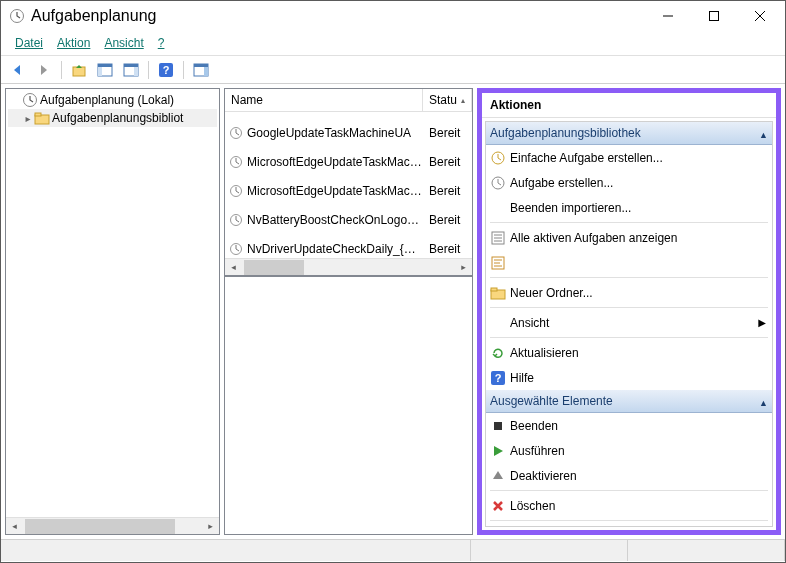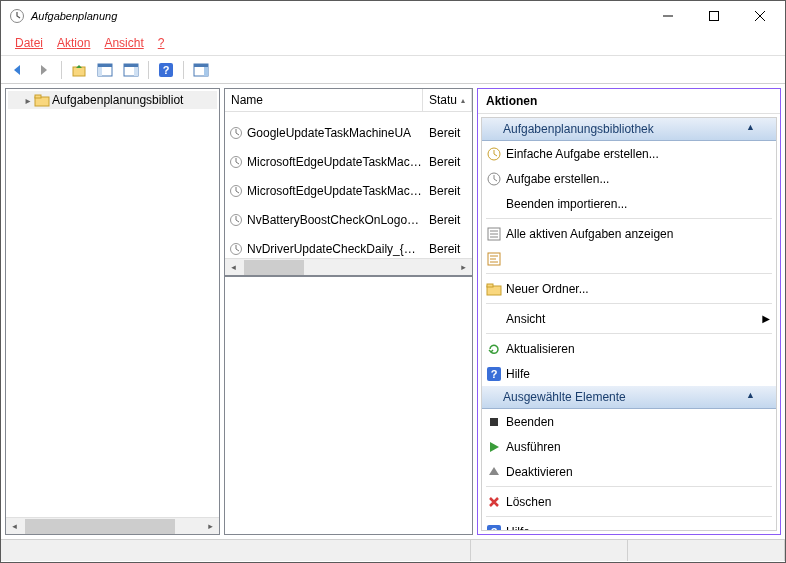--- a/index.html
+++ b/index.html
@@ -6,7 +6,7 @@
 body { font-family: "Segoe UI", Tahoma, sans-serif; font-size: 12px; background: #fff; width: 786px; height: 563px; overflow: hidden; border: 1px solid #5a5a5a; }
 .titlebar { height: 30px; display: flex; align-items: center; padding: 0 2px 0 8px; background: #fff; }
 .titlebar .icon { width: 16px; height: 16px; margin-right: 6px; }
-.titlebar .title { flex: 1; font-size: 11px; color: #000; font-style: italic; }
+.titlebar .title { flex: 1; font-size: 16px; color: #000; }
 .win-btn { width: 46px; height: 30px; display: flex; align-items: center; justify-content: center; color: #000; }
 .menubar { display: flex; padding: 2px 8px; gap: 2px; background: #fff; border-bottom: 1px solid #e0e0e0;}
 .menubar .menu { padding: 3px 6px; color: #ef4444; }

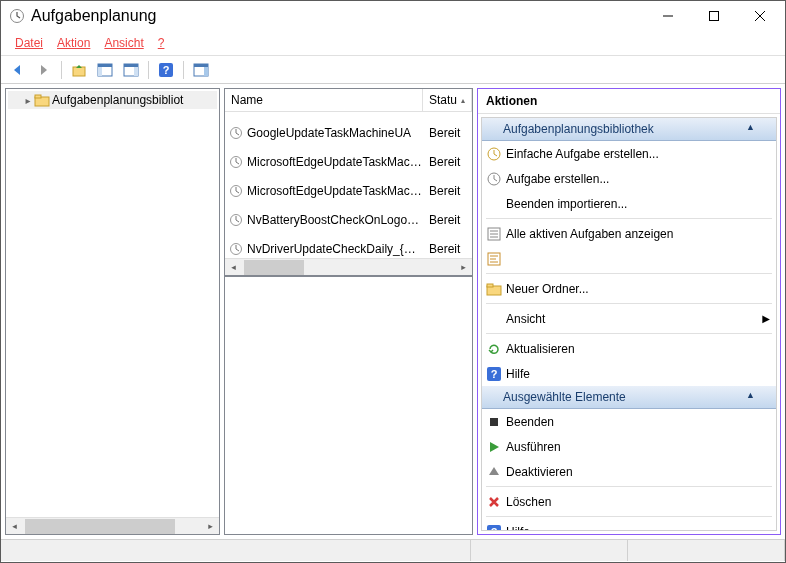--- a/index.html
+++ b/index.html
@@ -9,7 +9,7 @@
 .titlebar .title { flex: 1; font-size: 16px; color: #000; }
 .win-btn { width: 46px; height: 30px; display: flex; align-items: center; justify-content: center; color: #000; }
 .menubar { display: flex; padding: 2px 8px; gap: 2px; background: #fff; border-bottom: 1px solid #e0e0e0;}
-.menubar .menu { padding: 3px 6px; color: #ef4444; }
+.menubar .menu { padding: 3px 6px; color: #0f766e; }
 .menubar .menu span.u { text-decoration: underline; }
 .toolbar { display: flex; align-items: center; padding: 2px 6px; gap: 4px; border-bottom: 1px solid #d0d0d0; height: 28px; background: #fff;}
 .tbtn { width: 22px; height: 22px; display: flex; align-items: center; justify-content: center; border: 1px solid transparent; }

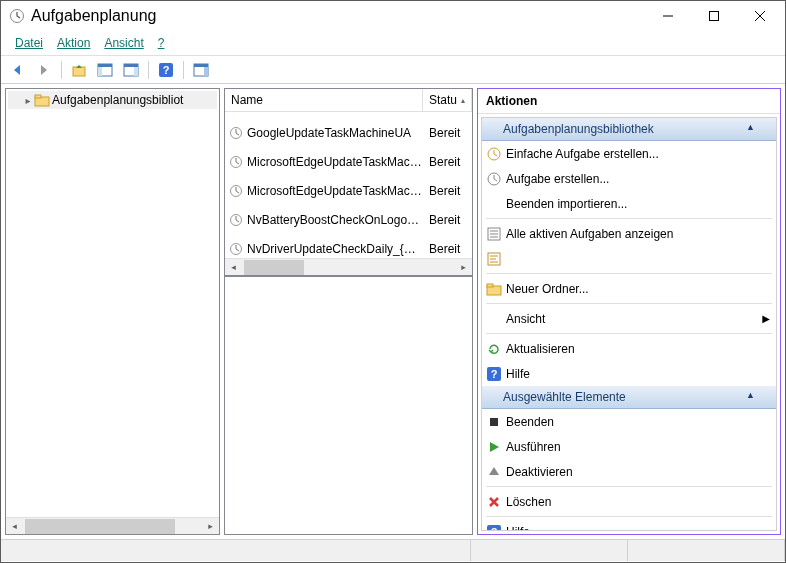--- a/index.html
+++ b/index.html
@@ -142,6 +142,16 @@
 
   <div class="treepane">
     <div class="treebody">
+      <div class="treerow">
+        <span class="exp"></span>
+        <span class="ticn">
+            <svg width="16" height="16">
+              <circle cx="8" cy="8" r="6.5" fill="#fff" stroke="#888"></circle>
+              <path d="M8 4 L8 8 L11 10" stroke="#555" stroke-width="1.2" fill="none"></path>
+            </svg>
+          </span>
+        <span class="lbl">Aufgabenplanung (Lokal)</span>
+      </div>
       <div class="treerow sub selected">
         <span class="exp">▸</span>
         <span class="ticn">

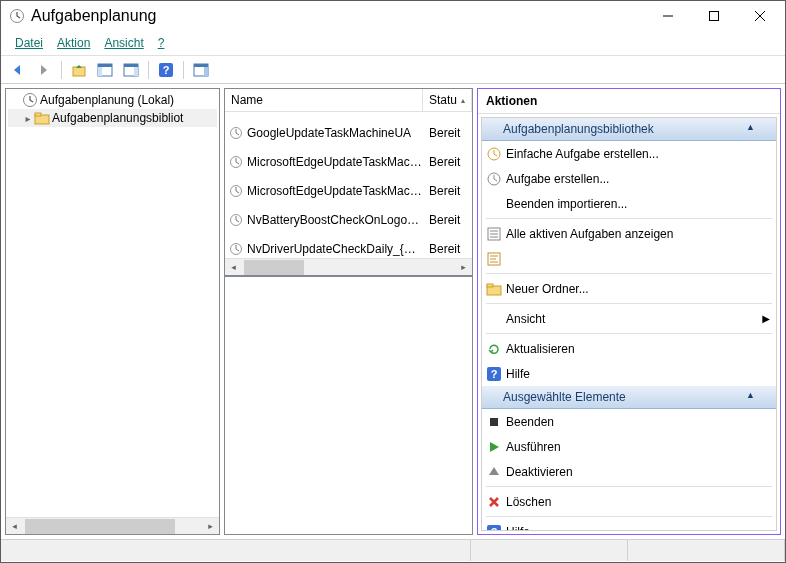--- a/index.html
+++ b/index.html
@@ -40,7 +40,7 @@
 .lrow .c1 .txt { overflow: hidden; text-overflow: ellipsis; }
 .lrow .c2 { flex: 1; padding-left: 6px; overflow: hidden; }
 .belowbox { flex: 1; border: 1px solid #828790; background: #fff; margin-top: 0; }
-.actionpane { flex: 1; margin: 4px 4px 4px 2px; border: 1px solid #8b5cf6; display: flex; flex-direction: column; background: #fff; }
+.actionpane { flex: 1; margin: 4px 4px 4px 2px; border: 5px solid #8b5cf6; display: flex; flex-direction: column; background: #fff; }
 .actionhead { padding: 5px 8px; font-weight: 600; font-size: 12px; background: #fff; border-bottom: 1px solid #e0e0e0; }
 .actbody { flex: 1; border: 1px solid #d0d0d0; margin: 3px; overflow-y: auto; }
 .actsec { background: linear-gradient(#e8eff9, #c3d7ee); border-bottom: 1px solid #9cb3d1; padding: 4px 21px; color: #1a3e6e; display: flex; align-items: flex-start; font-size: 12px; }

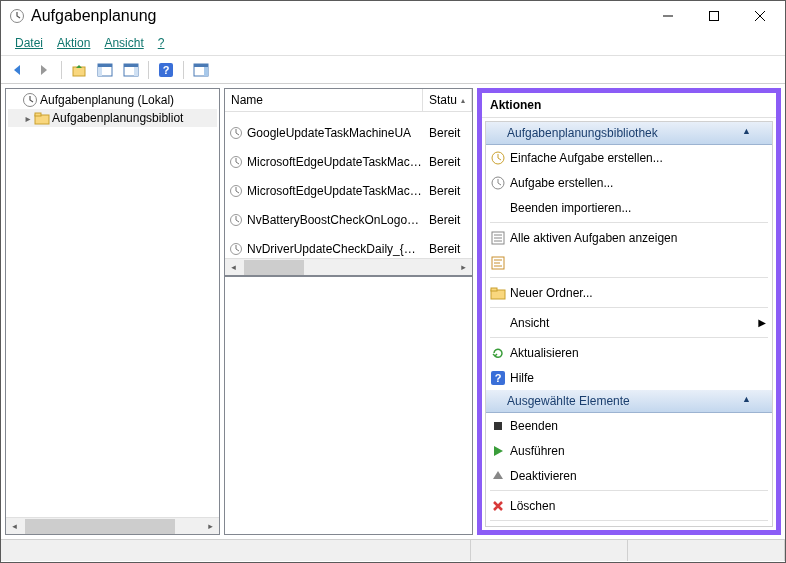--- a/index.html
+++ b/index.html
@@ -43,7 +43,7 @@
 .actionpane { flex: 1; margin: 4px 4px 4px 2px; border: 5px solid #8b5cf6; display: flex; flex-direction: column; background: #fff; }
 .actionhead { padding: 5px 8px; font-weight: 600; font-size: 12px; background: #fff; border-bottom: 1px solid #e0e0e0; }
 .actbody { flex: 1; border: 1px solid #d0d0d0; margin: 3px; overflow-y: auto; }
-.actsec { background: linear-gradient(#e8eff9, #c3d7ee); border-bottom: 1px solid #9cb3d1; padding: 4px 21px; color: #1a3e6e; display: flex; align-items: flex-start; font-size: 12px; }
+.actsec { background: linear-gradient(#e8eff9, #c3d7ee); border-bottom: 1px solid #9cb3d1; padding: 4px 4px; color: #1a3e6e; display: flex; align-items: flex-end; font-size: 12px; }
 .actsec .collapse { margin-left: auto; font-size: 9px; color: #1a3e6e; }
 .actitem { display: flex; align-items: center; padding: 4px 6px 4px 24px; position: relative; min-height: 25px; }
 .actitem .aicn { position: absolute; left: 4px; width: 16px; height: 16px; display:flex;align-items:center;justify-content:center; }

